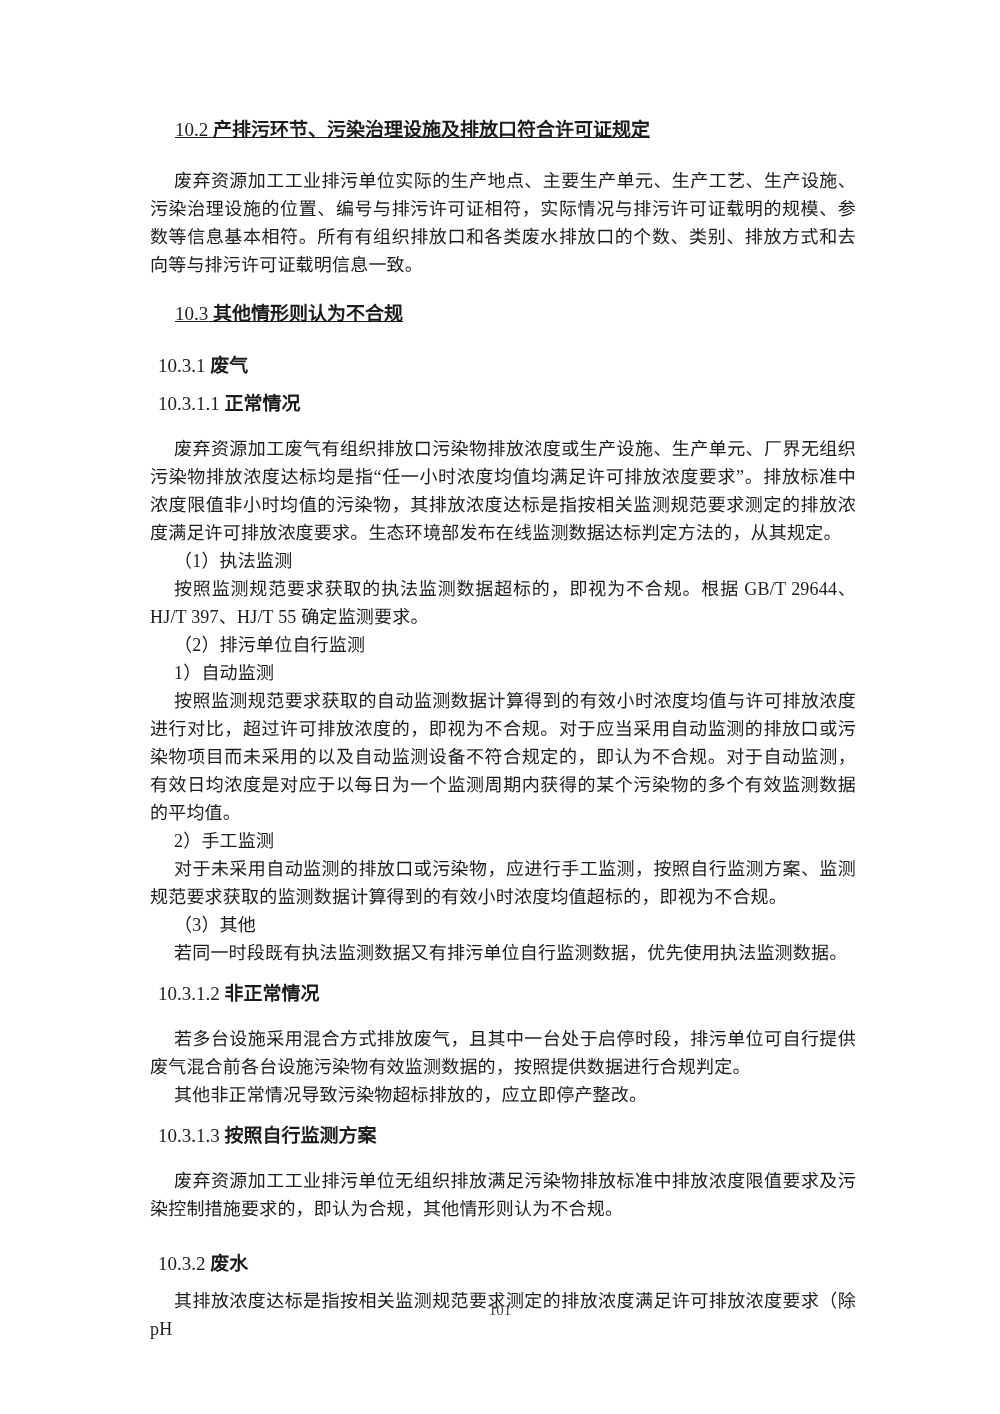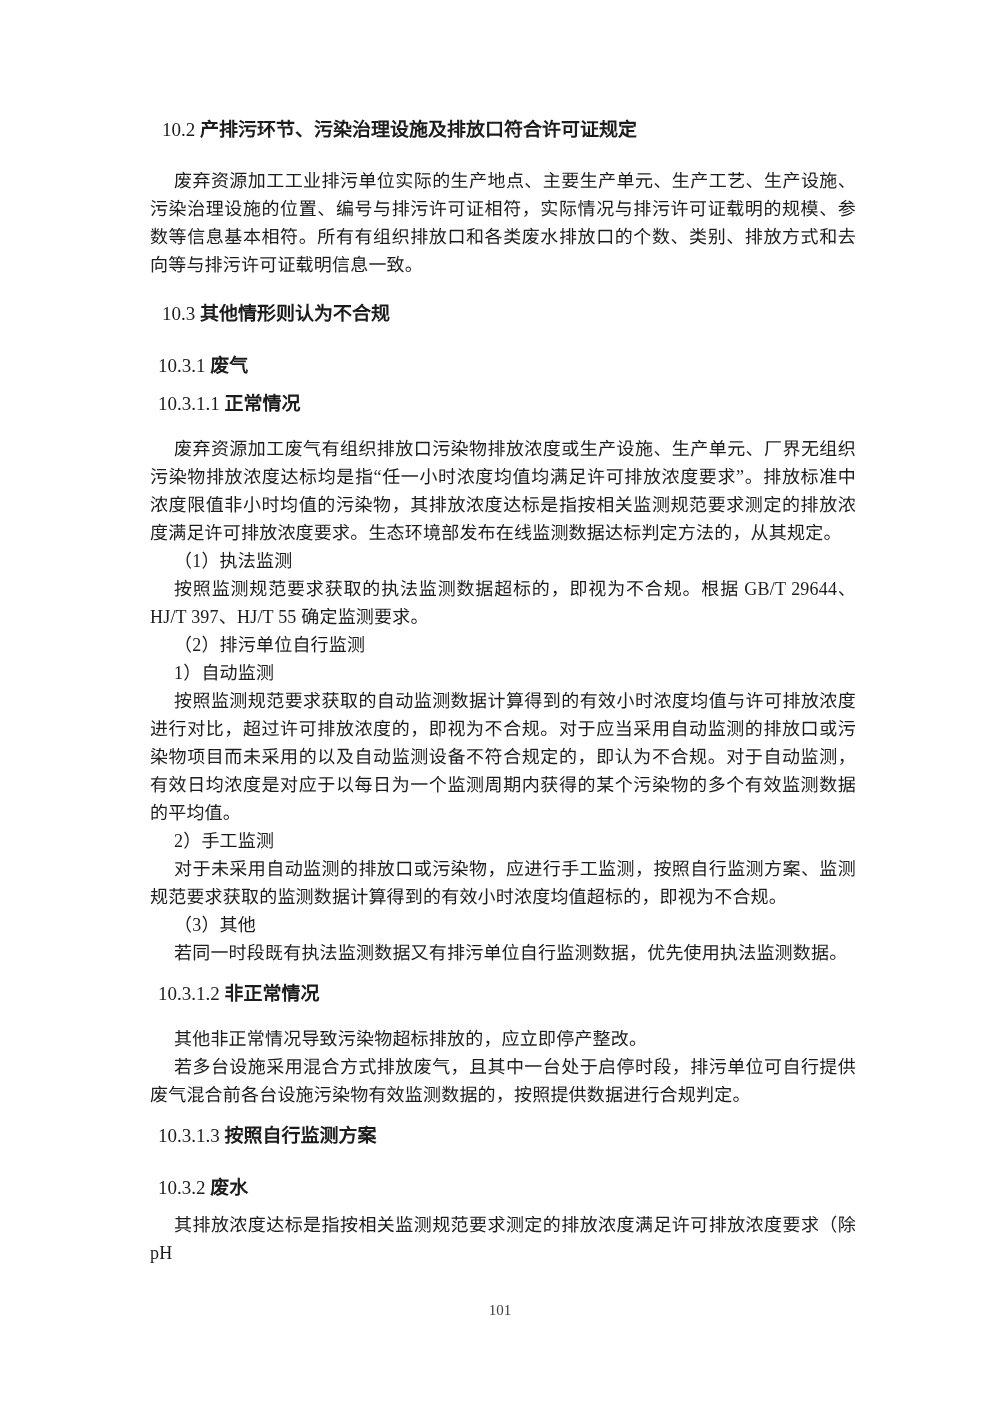--- a/index.html
+++ b/index.html
@@ -48,7 +48,7 @@
     font-family: "Liberation Sans", "DejaVu Sans", sans-serif;
     font-weight: bold;
   }
-  .h2 { margin: 24px 4px 26px; }
+  .h2 { margin: 24px 17px 26px; text-decoration: underline; }
   .h3 { margin: 30px 0 12px; }
   .h4 { margin: 16px 0 20px; }
   .footer {

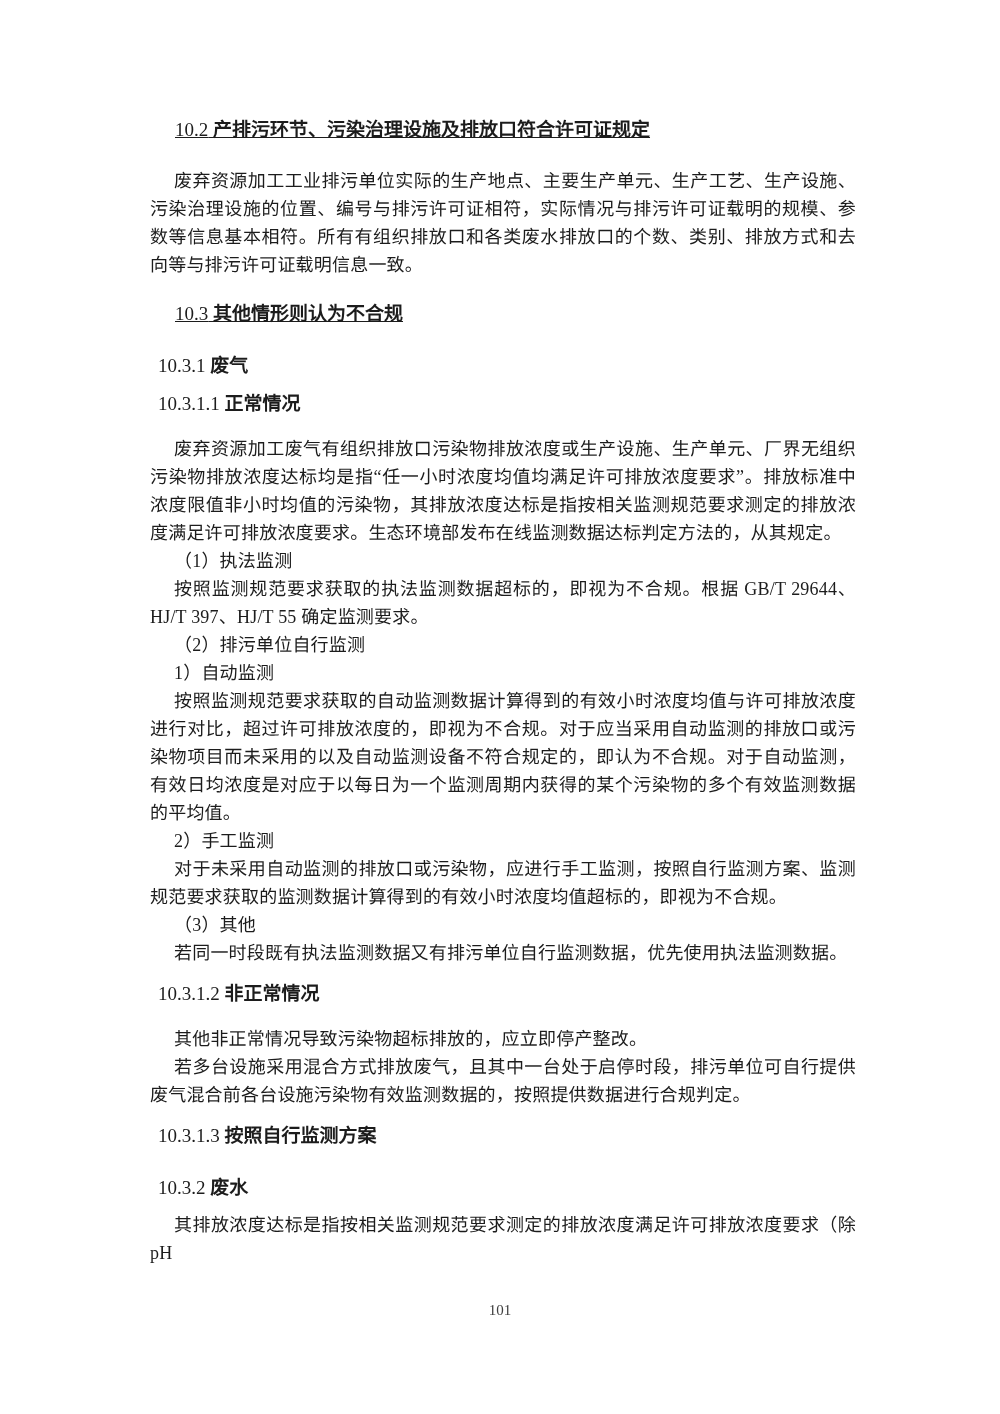--- a/index.html
+++ b/index.html
@@ -91,8 +91,8 @@
 
     <div class="heading h4"><span class="hnum">10.3.1.2</span> <span class="htitle">非正常情况</span></div>
 
+    <p class="para">若多台设施采用混合方式排放废气，且其中一台处于启停时段，排污单位可自行提供废气混合前各台设施污染物有效监测数据的，按照提供数据进行合规判定。</p>
     <p class="para">其他非正常情况导致污染物超标排放的，应立即停产整改。</p>
-    <p class="para">若多台设施采用混合方式排放废气，且其中一台处于启停时段，排污单位可自行提供废气混合前各台设施污染物有效监测数据的，按照提供数据进行合规判定。</p>
 
     <div class="heading h4"><span class="hnum">10.3.1.3</span> <span class="htitle">按照自行监测方案</span></div>
 

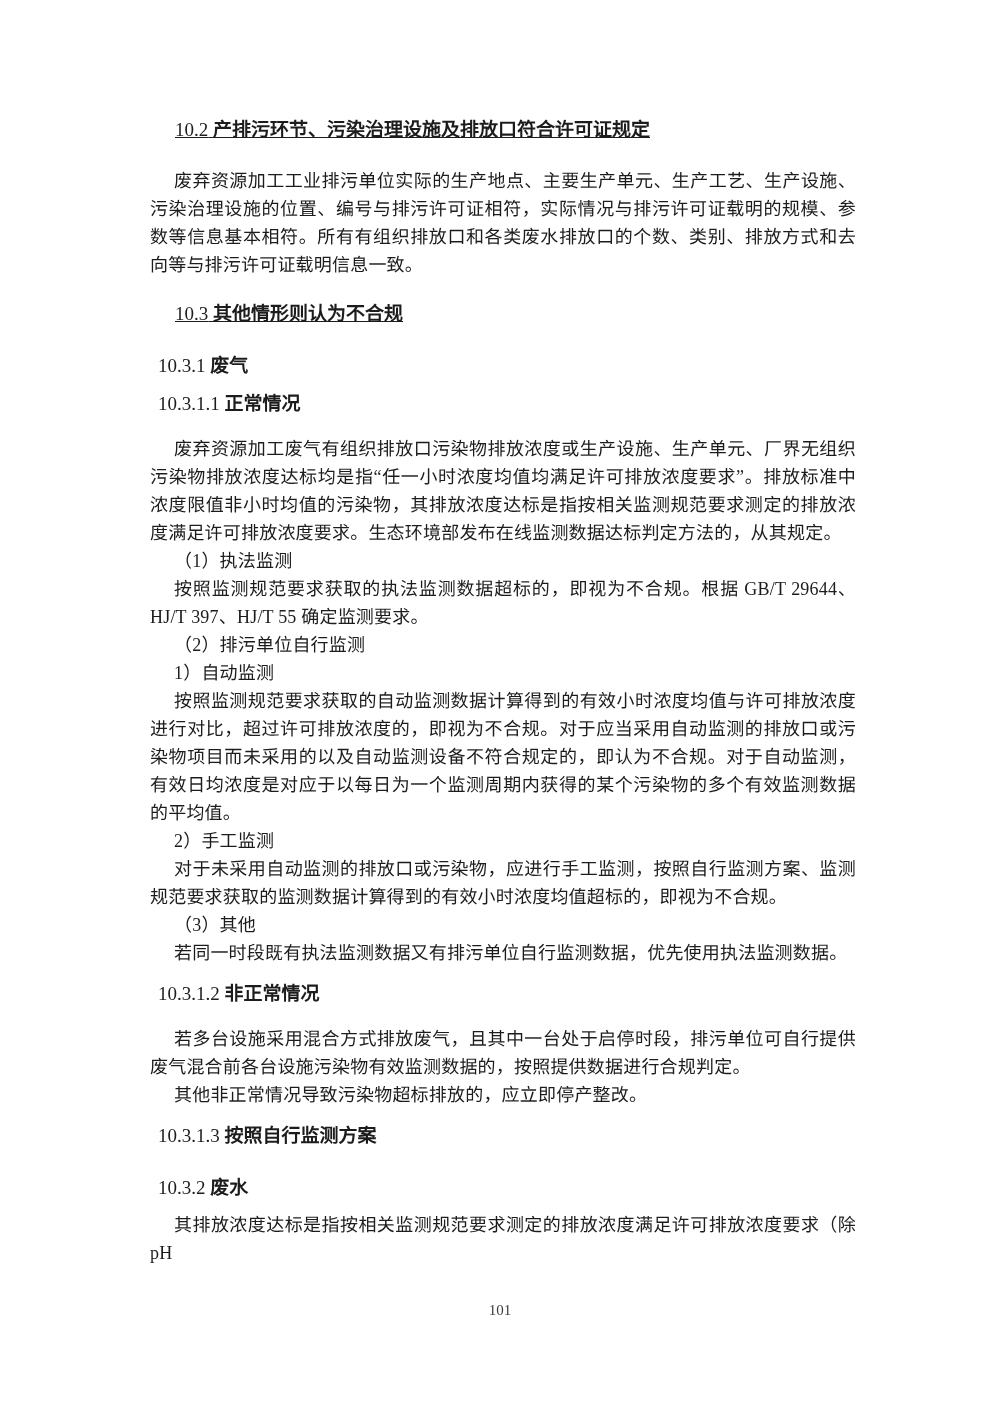--- a/index.html
+++ b/index.html
@@ -96,6 +96,7 @@
 
     <div class="heading h4"><span class="hnum">10.3.1.3</span> <span class="htitle">按照自行监测方案</span></div>
 
+    <p class="para">废弃资源加工工业排污单位无组织排放满足污染物排放标准中排放浓度限值要求及污染控制措施要求的，即认为合规，其他情形则认为不合规。</p>
 
     <div class="heading h3"><span class="hnum">10.3.2</span> <span class="htitle">废水</span></div>
 

